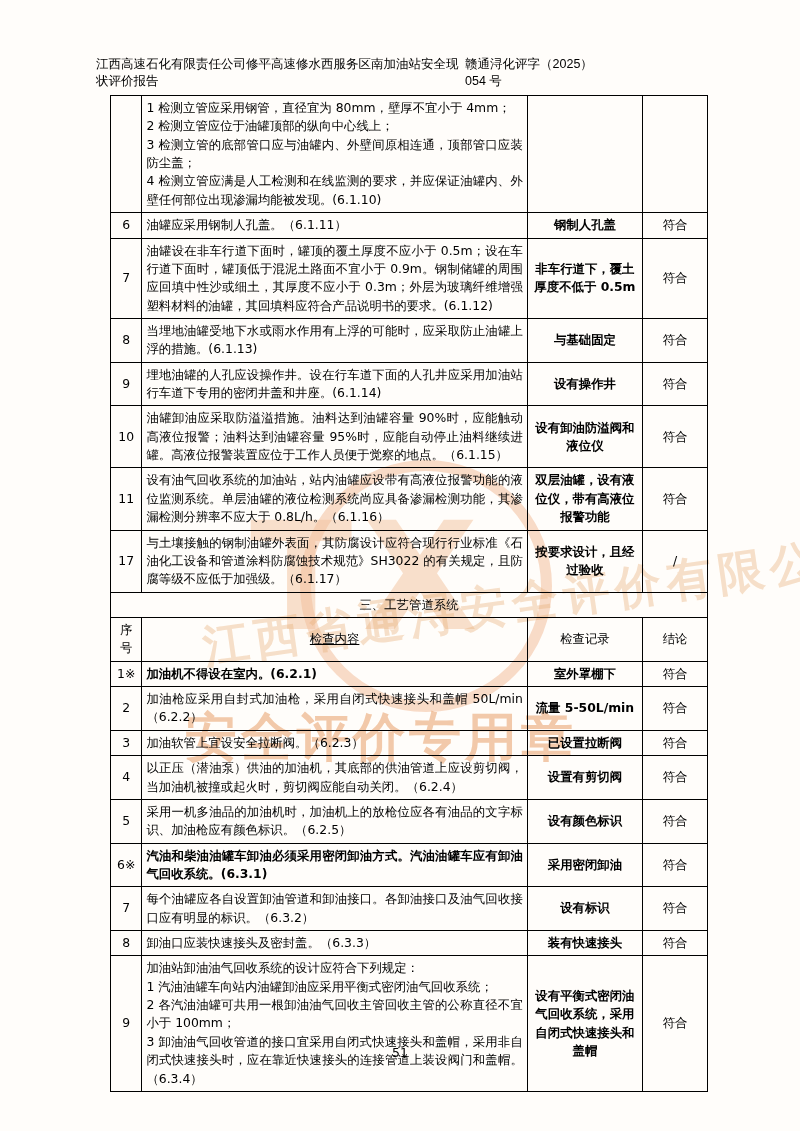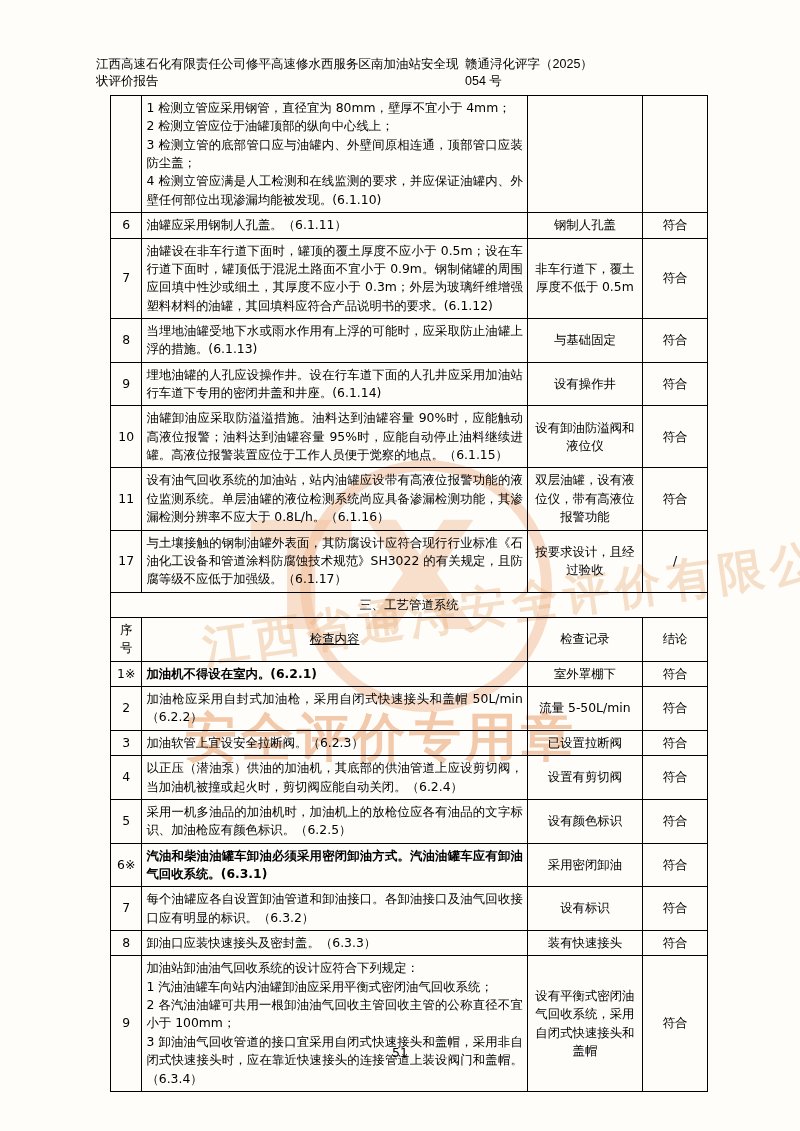--- a/index.html
+++ b/index.html
@@ -119,7 +119,7 @@
   }
   .col-no   { width: 30px; text-align: center; }
   .col-main { width: 368px; }
-  .col-rec  { width: 110px; text-align: center; }
+  .col-rec  { width: 110px; text-align: center; font-weight: bold; }
   .col-con  { width: 62px;  text-align: center; }
 
   .cell-text {

